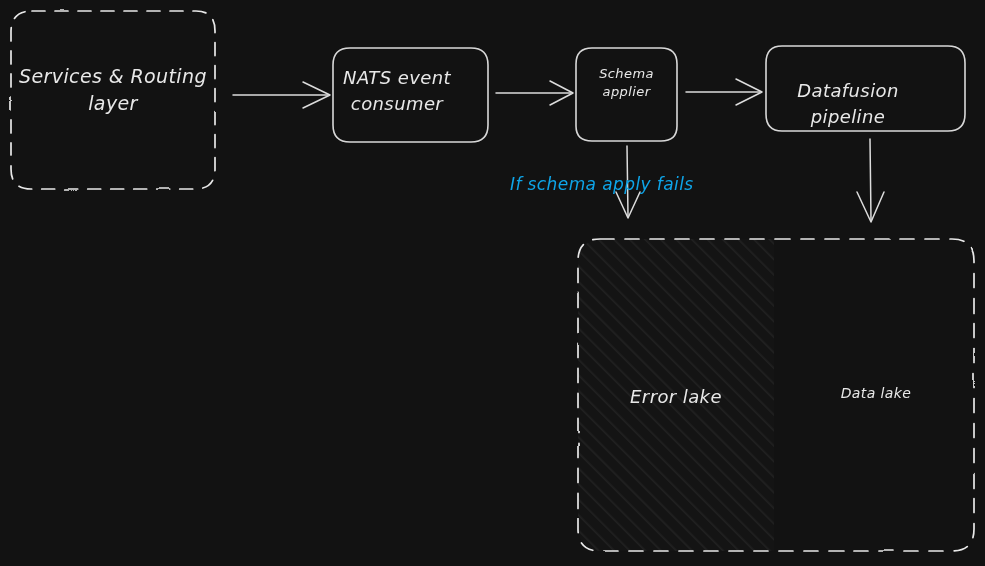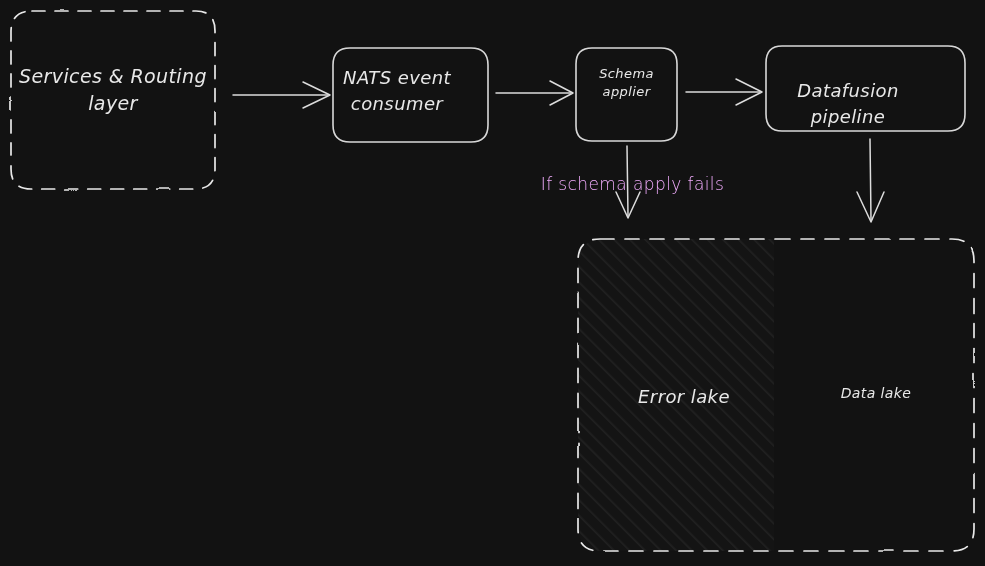--- a/index.html
+++ b/index.html
@@ -37,10 +37,10 @@
   }
   .edge-label {
     position: absolute;
-    color: #f0abfc;
+    color: #0ea5e9;
     font-family: "DejaVu Sans", sans-serif;
-    text-align: center;
     letter-spacing: 0.4px;
+    font-style: italic;
     font-weight: 300;
   }
 </style>

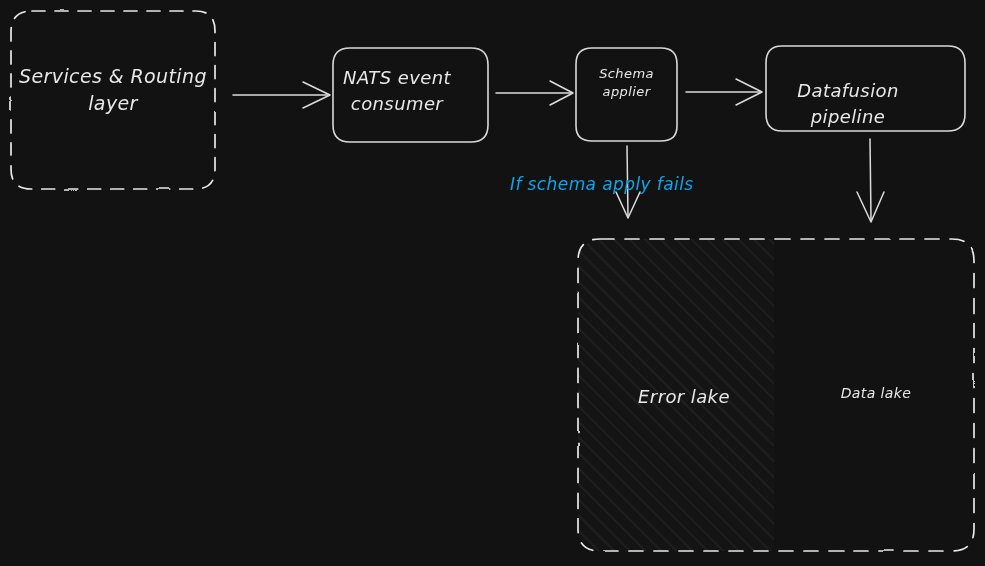--- a/index.html
+++ b/index.html
@@ -136,7 +136,7 @@
 
   <div class="node-label" style="left:766px; top:78px; width:164px; font-size:18px;">Datafusion pipeline</div>
 
-  <div class="node-label" style="left:578px; top:384px; width:196px; font-size:18px;margin-left:8px;">Error lake</div>
+  <div class="node-label" style="left:578px; top:384px; width:196px; font-size:18px;">Error lake</div>
 
   <div class="node-label" style="left:778px; top:384px; width:196px; font-size:14px;">Data lake</div>
 

